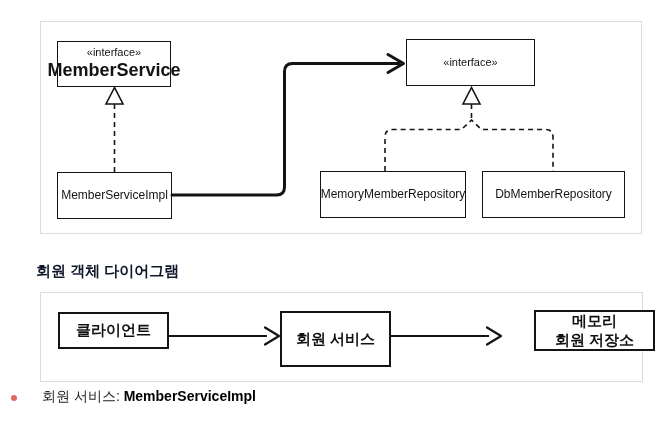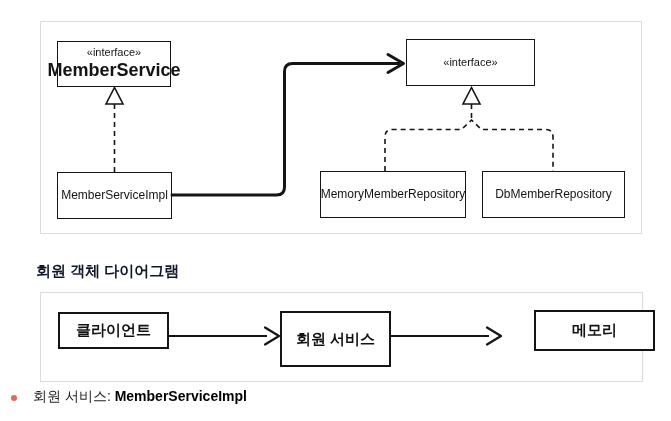--- a/index.html
+++ b/index.html
@@ -95,6 +95,7 @@
 
   <div class="kbox box-memory-store">
     <div>메모리</div>
+    <div>회원 저장소</div>
   </div>
 
   <span class="bullet-dot"></span>

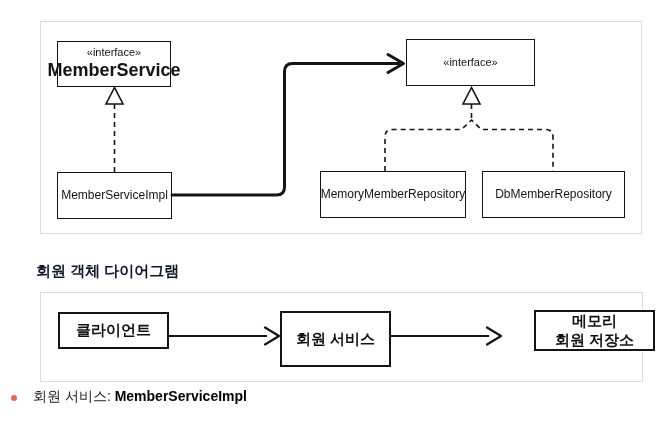--- a/index.html
+++ b/index.html
@@ -47,7 +47,7 @@
     border-radius:50%; background:#e0695f;
   }
   .bullet-text {
-    position:absolute; left:33px; top:388px; font-size:14px; color:#212121;text-align:center;
+    position:absolute; left:42px; top:388px; font-size:14px; color:#212121;text-align:center;
   }
   .bullet-text strong { color:#000000; font-weight:bold; }
 

